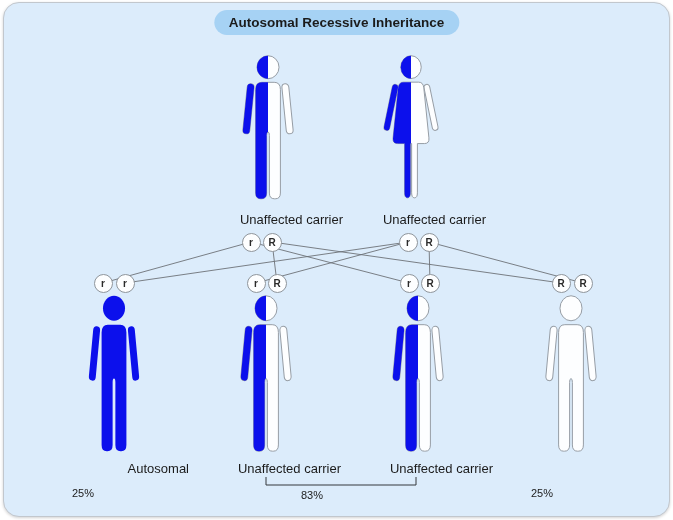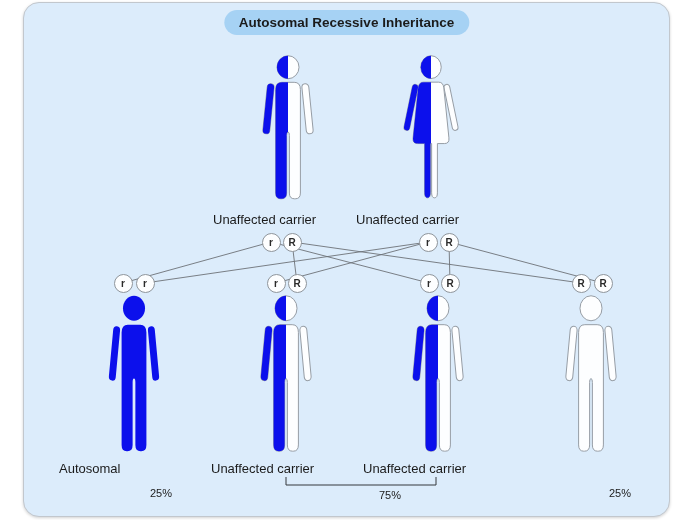--- a/index.html
+++ b/index.html
@@ -16,7 +16,6 @@
     border: 1px solid #c2c7cd;
     border-radius: 16px;
     box-shadow: 0 1px 3px rgba(0,0,0,0.18);
-    margin-left: 20px;
   }
   .title-pill {
     position: absolute;

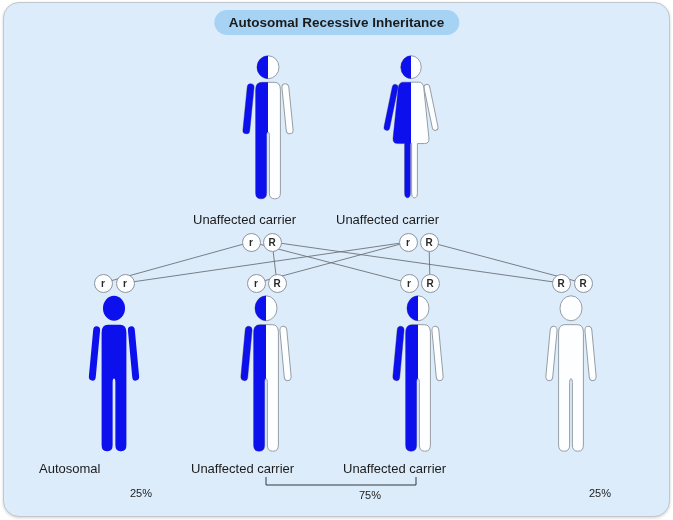--- a/index.html
+++ b/index.html
@@ -55,7 +55,7 @@
   .person-label {
     position: absolute;
     width: 150px;
-    text-align: left;
+    text-align: right;
     font-size: 13px;
     color: var(--text-dark, #1b1b1b);
     white-space: nowrap;

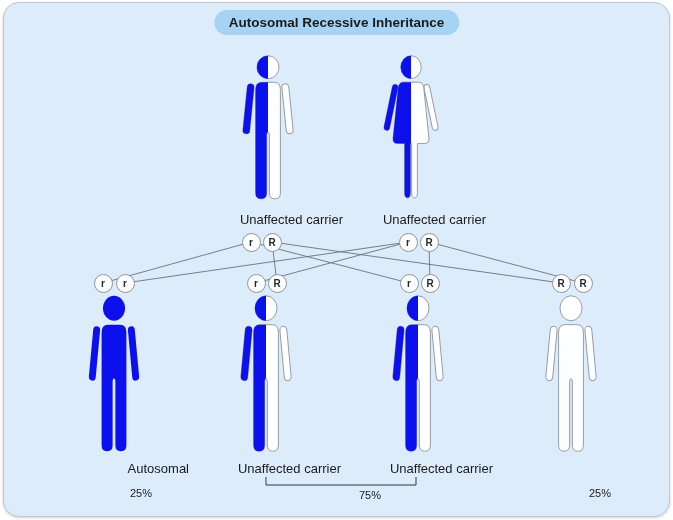--- a/index.html
+++ b/index.html
@@ -63,7 +63,7 @@
   .percent-label {
     position: absolute;
     width: 80px;
-    text-align: right;
+    text-align: left;
     font-size: 11px;
     color: var(--text-dark, #1b1b1b);
   }

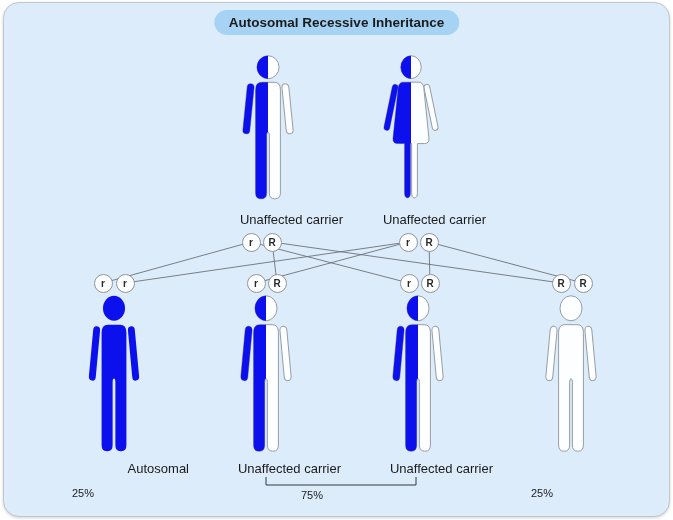--- a/index.html
+++ b/index.html
@@ -168,7 +168,7 @@
   <div class="person-label" style="left:339px; top:458px;">Unaffected carrier</div>
 
   <div class="percent-label" style="left:68px;  top:484px;">25%</div>
-  <div class="percent-label" style="left:297px; top:486px;">75%</div>
+  <div class="percent-label" style="left:297px; top:486px;">83%</div>
   <div class="percent-label" style="left:527px; top:484px;">25%</div>
 
 </div>

